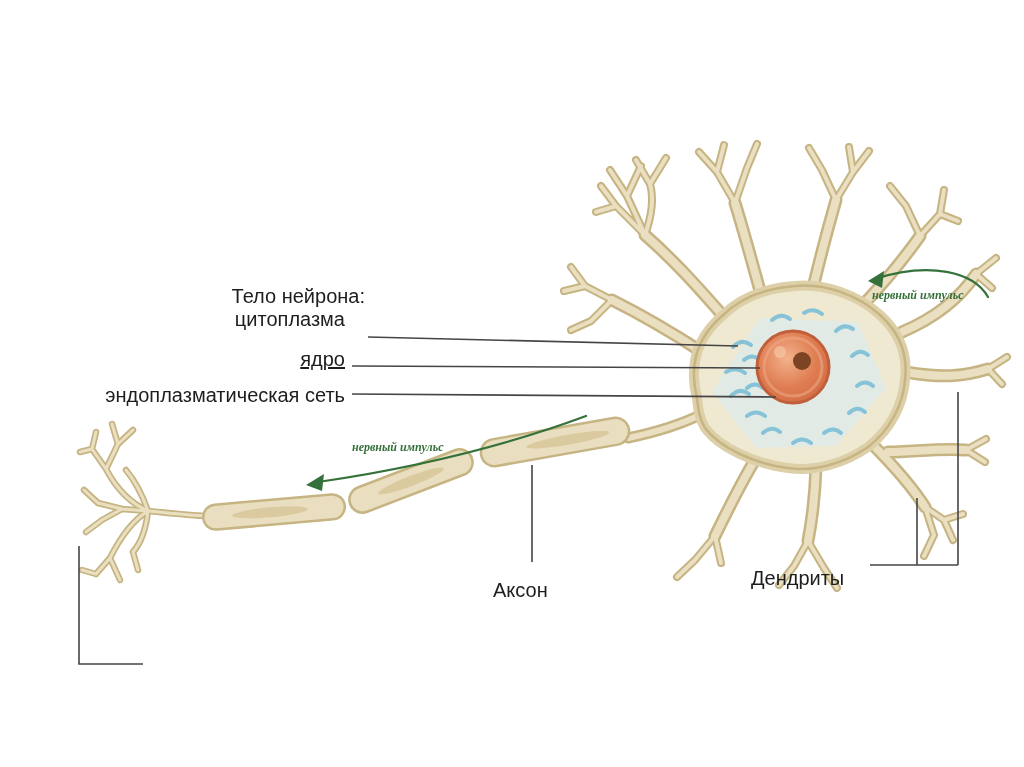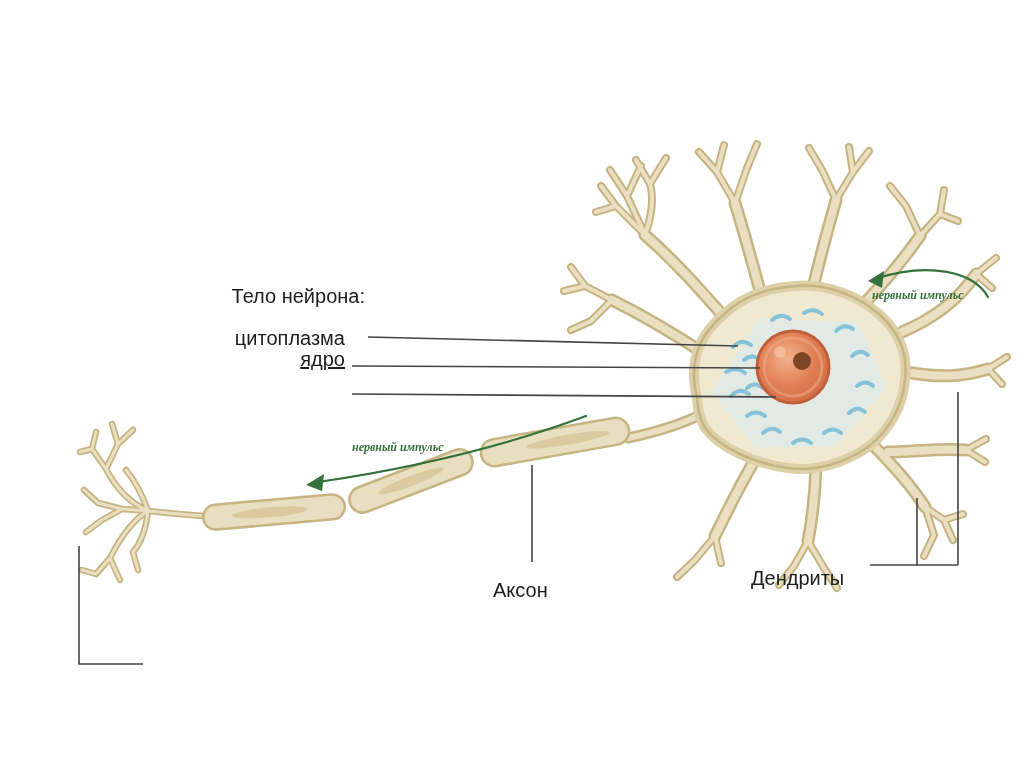--- a/index.html
+++ b/index.html
@@ -183,7 +183,7 @@
 
   <div class="lbl" style="top:285px; right:659px;">Тело нейрона:</div>
 
-  <div class="lbl" style="top:327px; right:679px;">цитоплазма</div>
+  <div class="lbl" style="top:308px; right:679px;">цитоплазма</div>
 
   <div class="lbl" style="top:348px; right:679px;text-decoration:underline;">ядро</div>
 

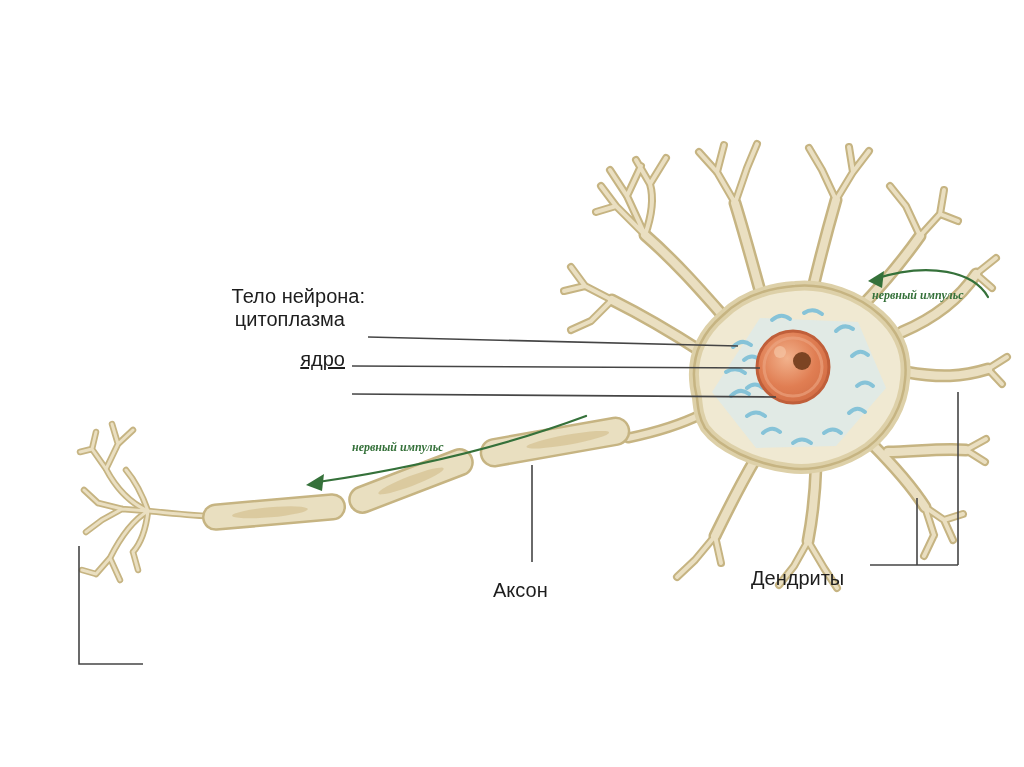--- a/index.html
+++ b/index.html
@@ -187,6 +187,7 @@
 
   <div class="lbl" style="top:348px; right:679px;text-decoration:underline;">ядро</div>
 
+  <div class="lbl" style="top:384px; right:679px;">эндоплазматическая сеть</div>
 
   <div class="lbl" style="top:567px; left:493px;margin-top:12px;">Аксон</div>
 

